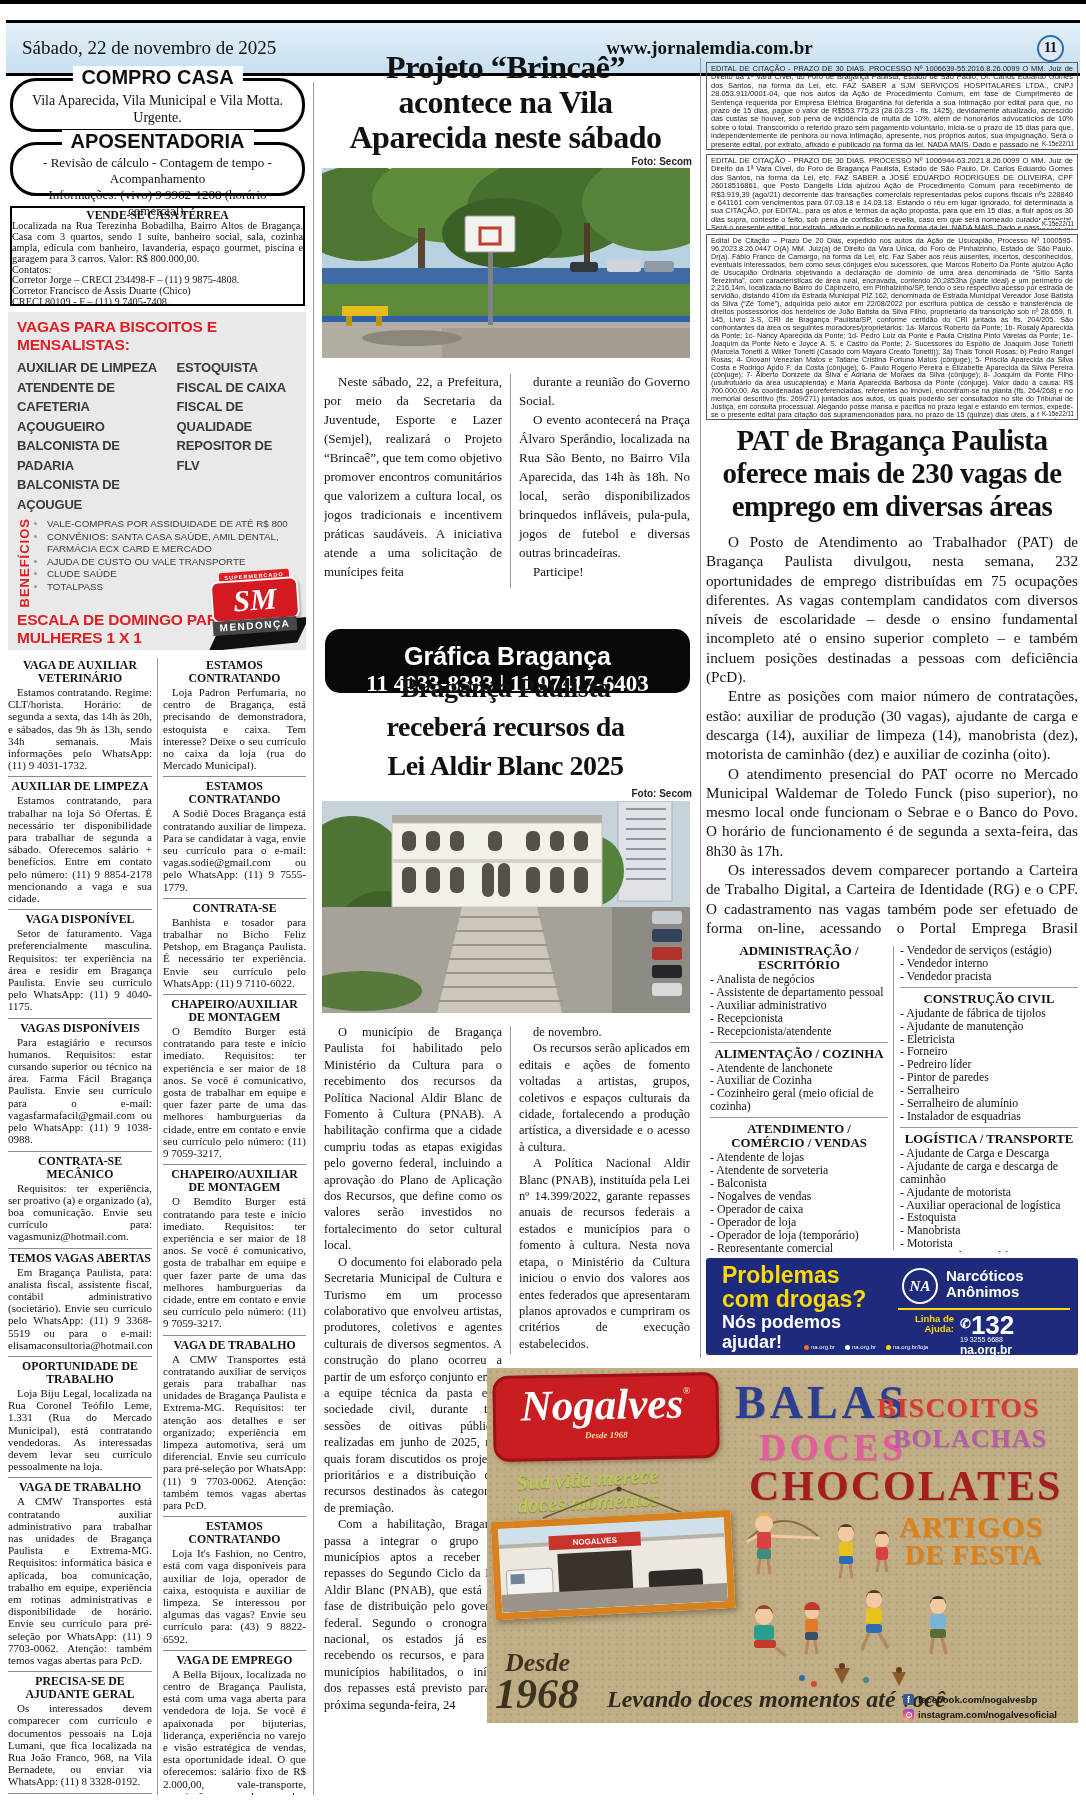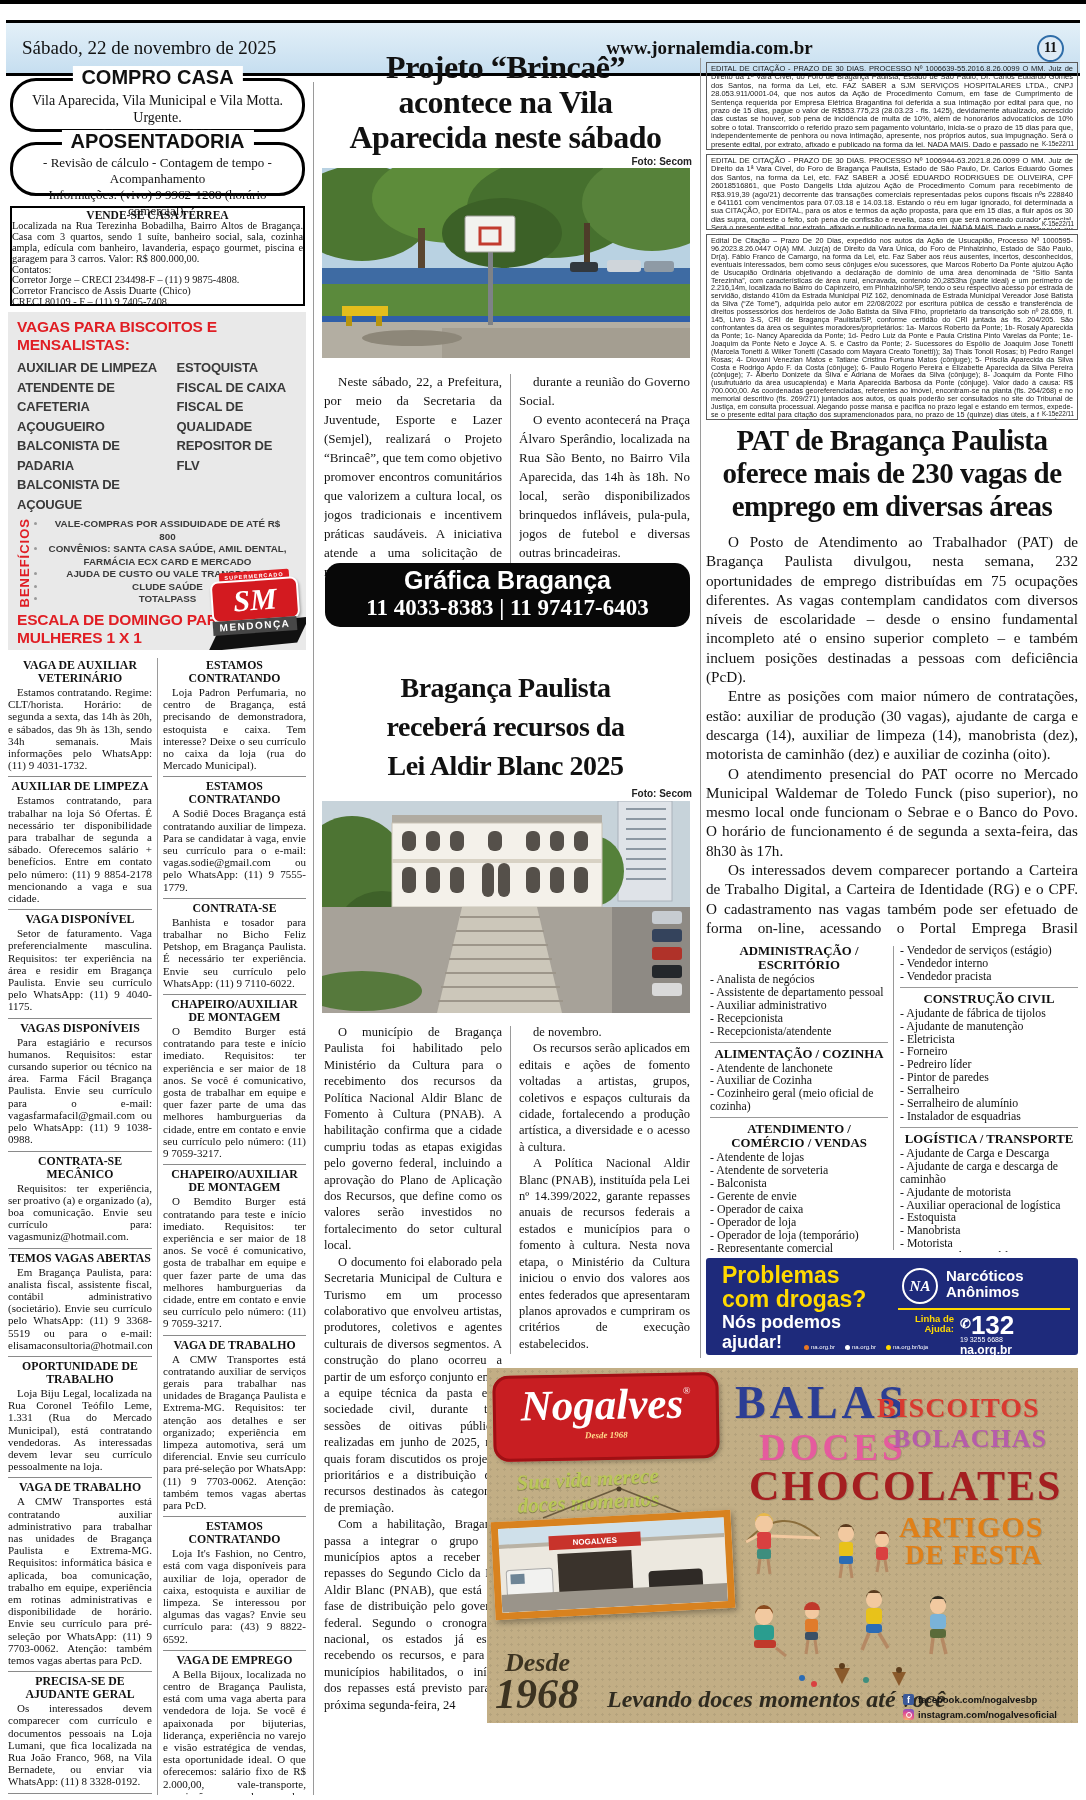--- a/index.html
+++ b/index.html
@@ -51,7 +51,7 @@
   .benef-label { writing-mode:vertical-rl; transform:rotate(180deg); color:#e01e24; font-weight:bold;
     font-size:13px; letter-spacing:1px; width:16px; text-align:center; }
   .sm-benef ul { list-style:disc; padding-left:14px; width:255px; }
-  .sm-benef li { font-size:9.8px; font-weight:bold; line-height:12.5px;text-align:center; }
+  .sm-benef li { font-size:9.8px; font-weight:normal; line-height:12.5px; }
   .sm-benef li::marker { color:#9a9a9a; }
   .sm-escala { color:#e01e24; font-weight:bold; font-size:15.5px; margin-top:4px; letter-spacing:-0.2px; }
   .sm-logo { position:absolute; right:5px; bottom:3px; width:92px; height:80px; }

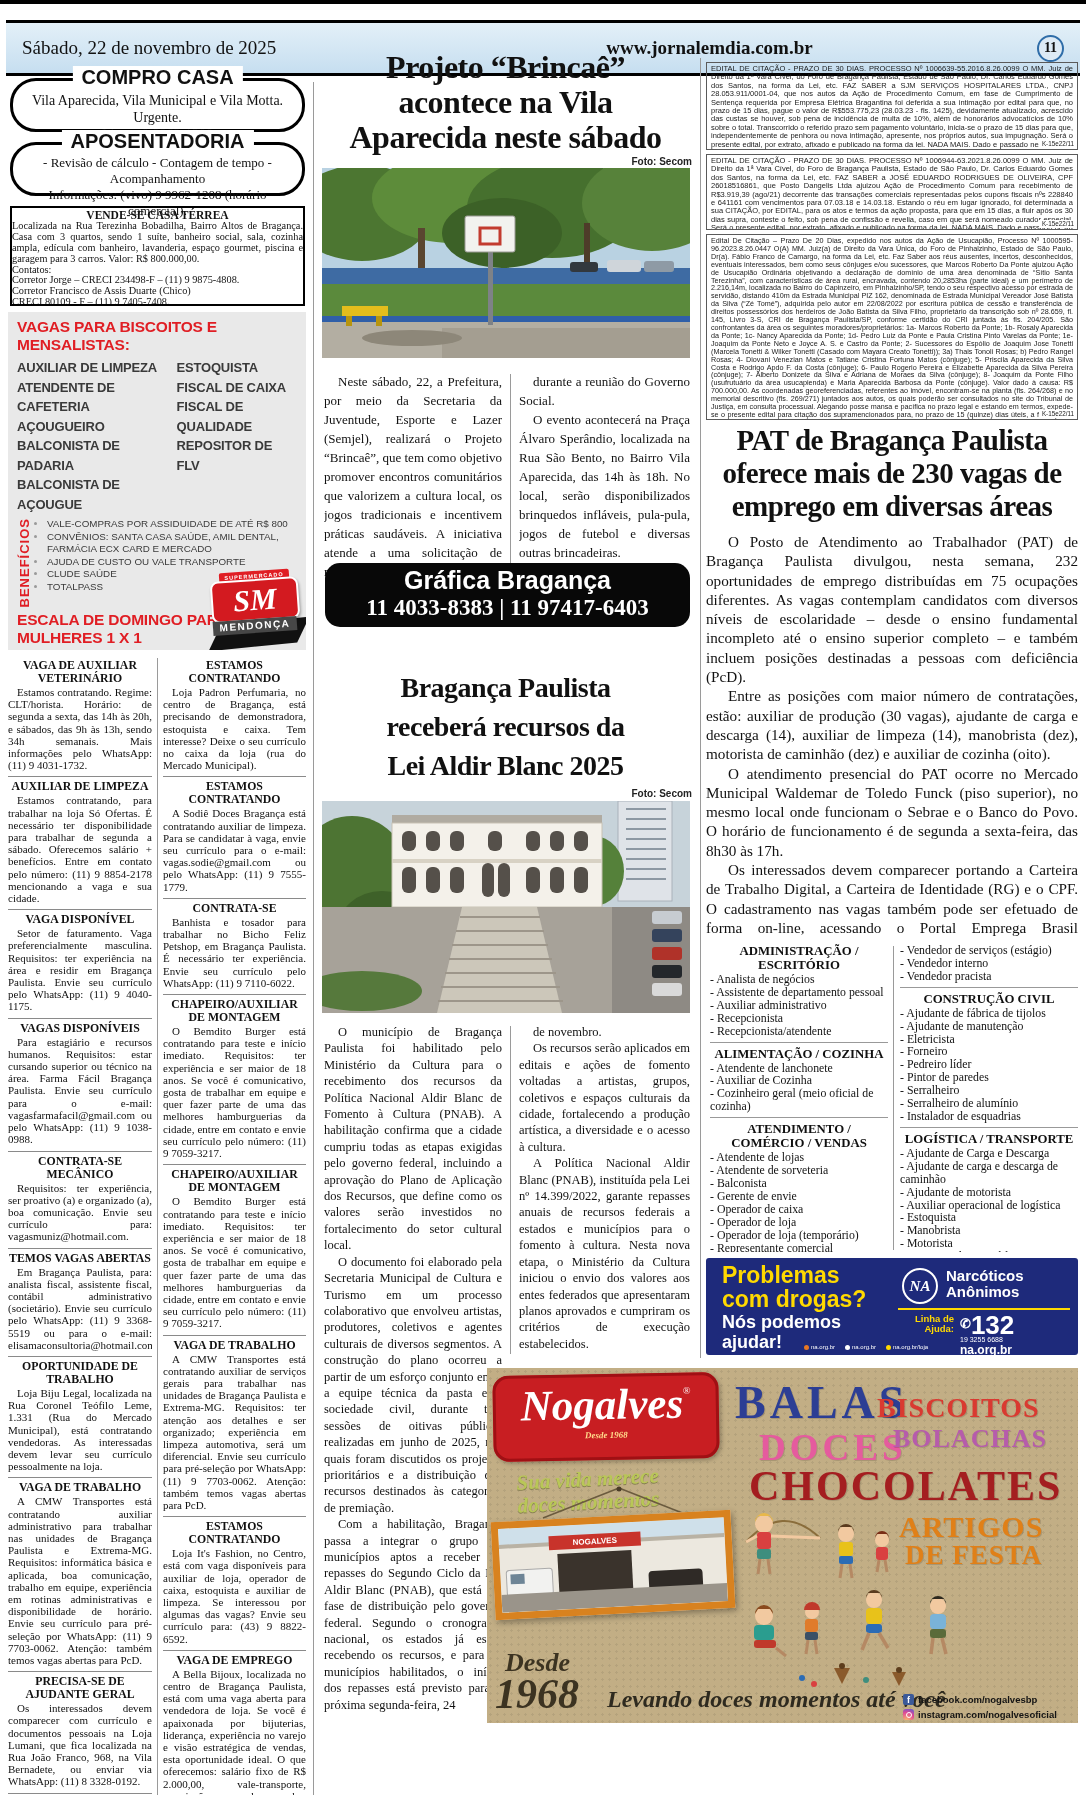--- a/index.html
+++ b/index.html
@@ -97,8 +97,8 @@
   .art2c1 { left:324px; top:1024px; width:178px; height:771px; }
   .art2c2 { left:519px; top:1024px; width:171px; height:330px; }
 
-  .grafica { left:325px; top:563px; width:365px; height:64px; background:#080808; border-radius:15px;
-    color:#fff; text-align:center; padding-top:4px; }
+  .grafica { left:325px; top:629px; width:365px; height:64px; background:#080808; border-radius:15px;
+    color:#fff; text-align:center; padding-top:14px; }
   .grafica .g1 { font-family:"Liberation Sans",sans-serif; font-weight:bold; font-size:25px; line-height:27px; }
   .grafica .g2 { font-weight:bold; font-size:23px; line-height:27px; }
 

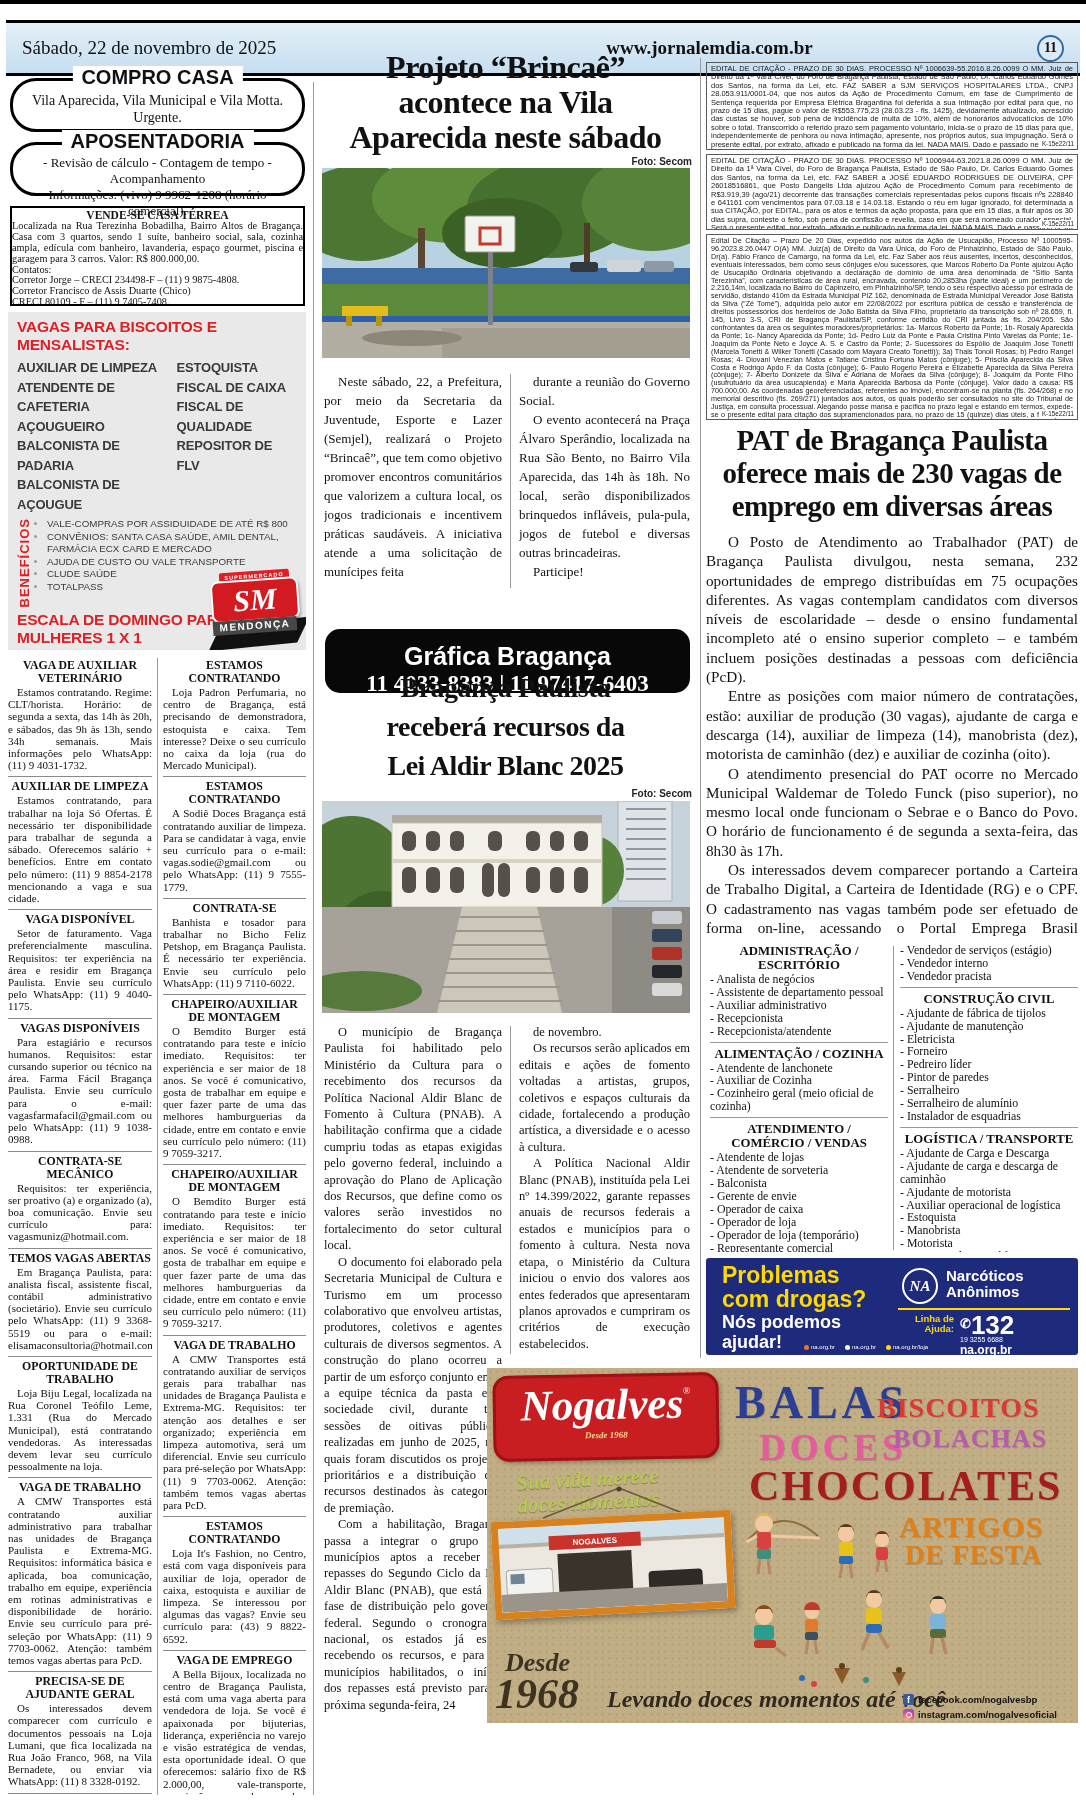--- a/index.html
+++ b/index.html
@@ -551,7 +551,7 @@
           <div class="vi">- Atendente de lojas</div>
           <div class="vi">- Atendente de sorveteria</div>
           <div class="vi">- Balconista</div>
-          <div class="vi">- Gerente de envie</div>
+          <div class="vi">- Nogalves de vendas</div>
           <div class="vi">- Operador de caixa</div>
           <div class="vi">- Operador de loja</div>
           <div class="vi">- Operador de loja (temporário)</div>

